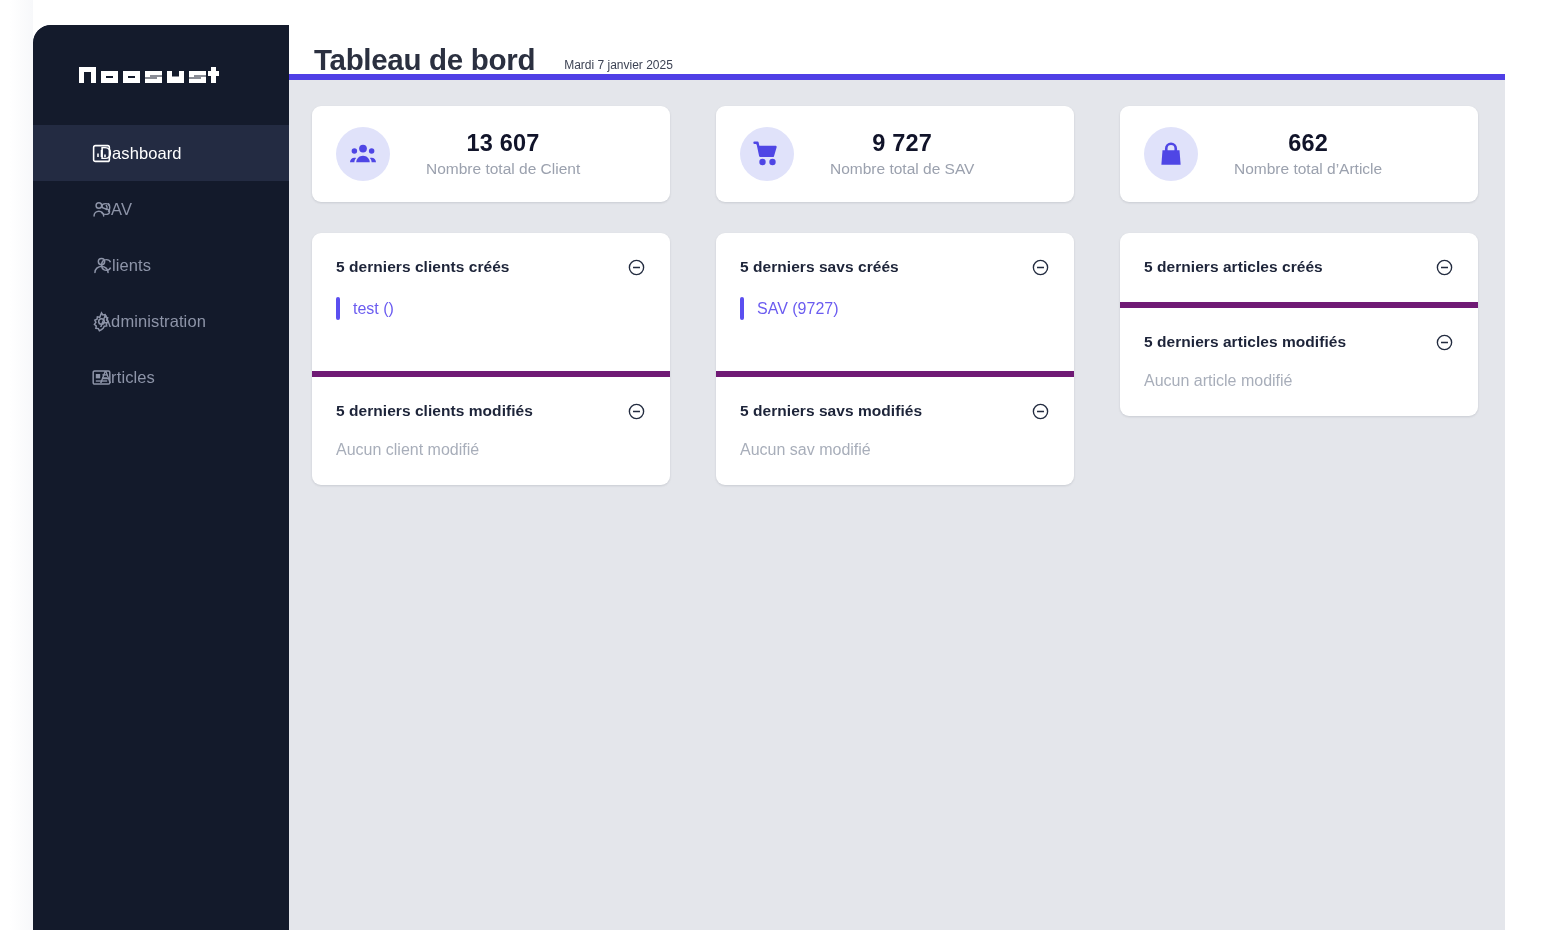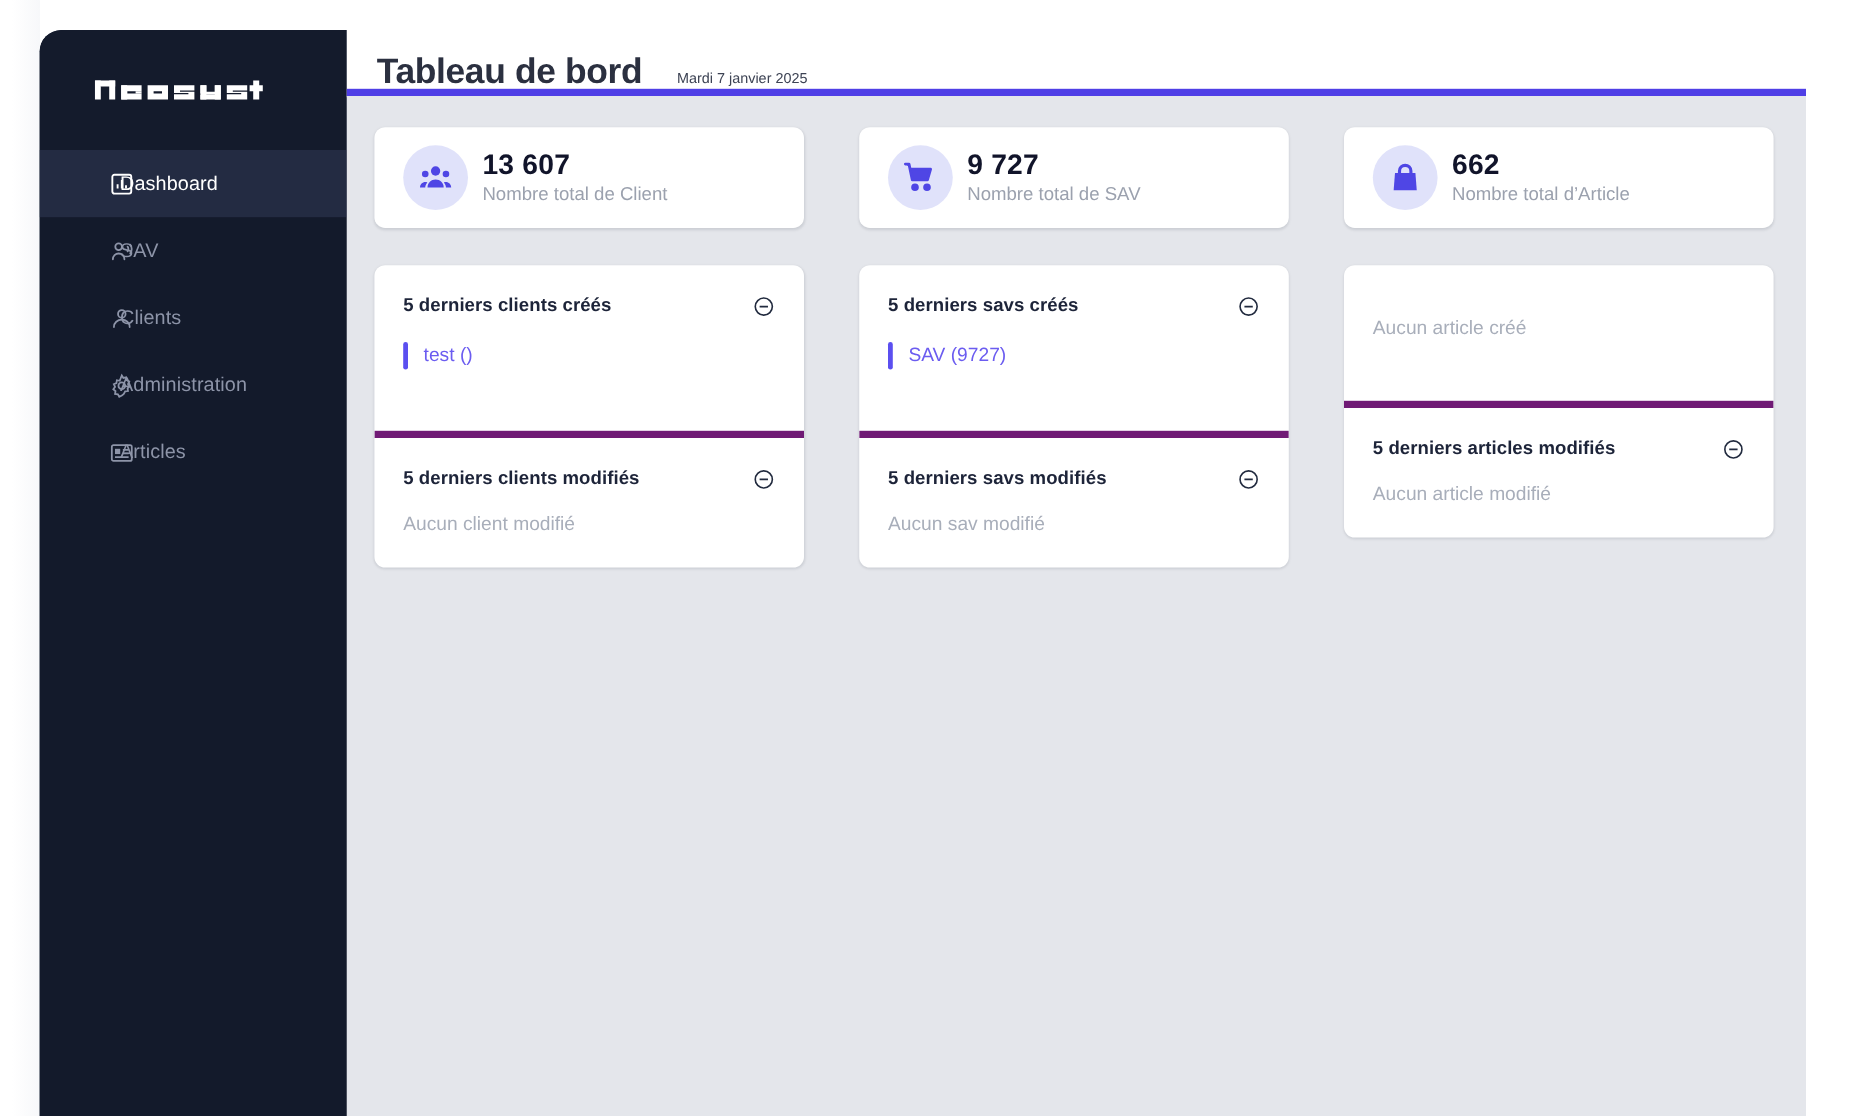--- a/index.html
+++ b/index.html
@@ -127,14 +127,15 @@
 
   
   .stat-card {
-    height: 84px;
+    height: 96px;
     background: #ffffff;
     border-radius: 9px;
     box-shadow: 0 1px 3px rgba(16,24,40,.07), 0 1px 2px rgba(16,24,40,.05);
     display: flex;
     align-items: center;
     padding-left: 24px;
-    gap: 12px;
+    gap: 36px;
+    text-align: center;
   }
   .stat-icon-circle {
     width: 54px; height: 54px;

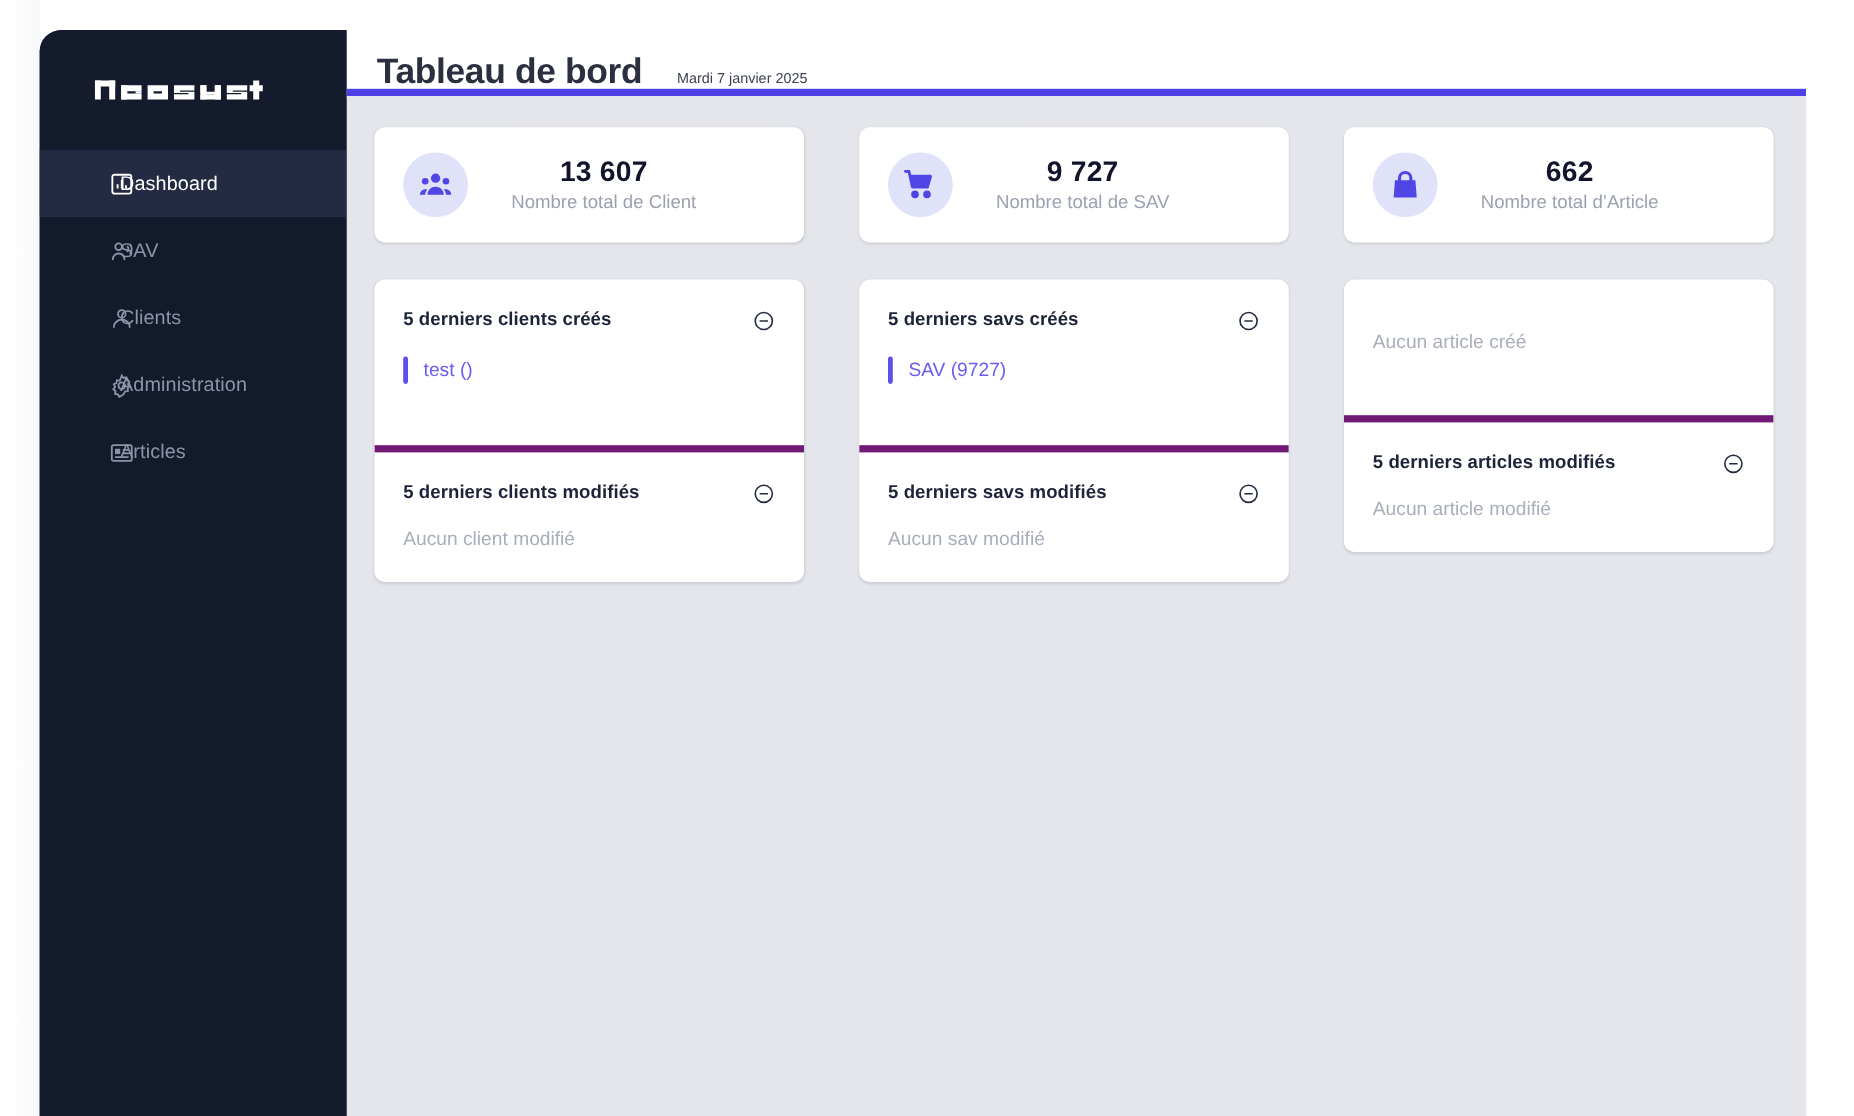--- a/index.html
+++ b/index.html
@@ -458,6 +458,15 @@
         <div class="panel">
 
           <div class="panel-section">
+            <div class="panel-head">
+              <span class="panel-title">5 derniers articles créés</span>
+              <span class="collapse-btn">
+                <svg width="19" height="19" viewBox="0 0 24 24" fill="none" stroke="#222b3f" stroke-width="1.7">
+                  <circle cx="12" cy="12" r="9"></circle>
+                    <line x1="7.6" y1="12" x2="16.4" y2="12"></line>
+                </svg>
+              </span>
+            </div>
             <div class="panel-body">
               <span class="empty-text">Aucun article créé</span>
             </div>

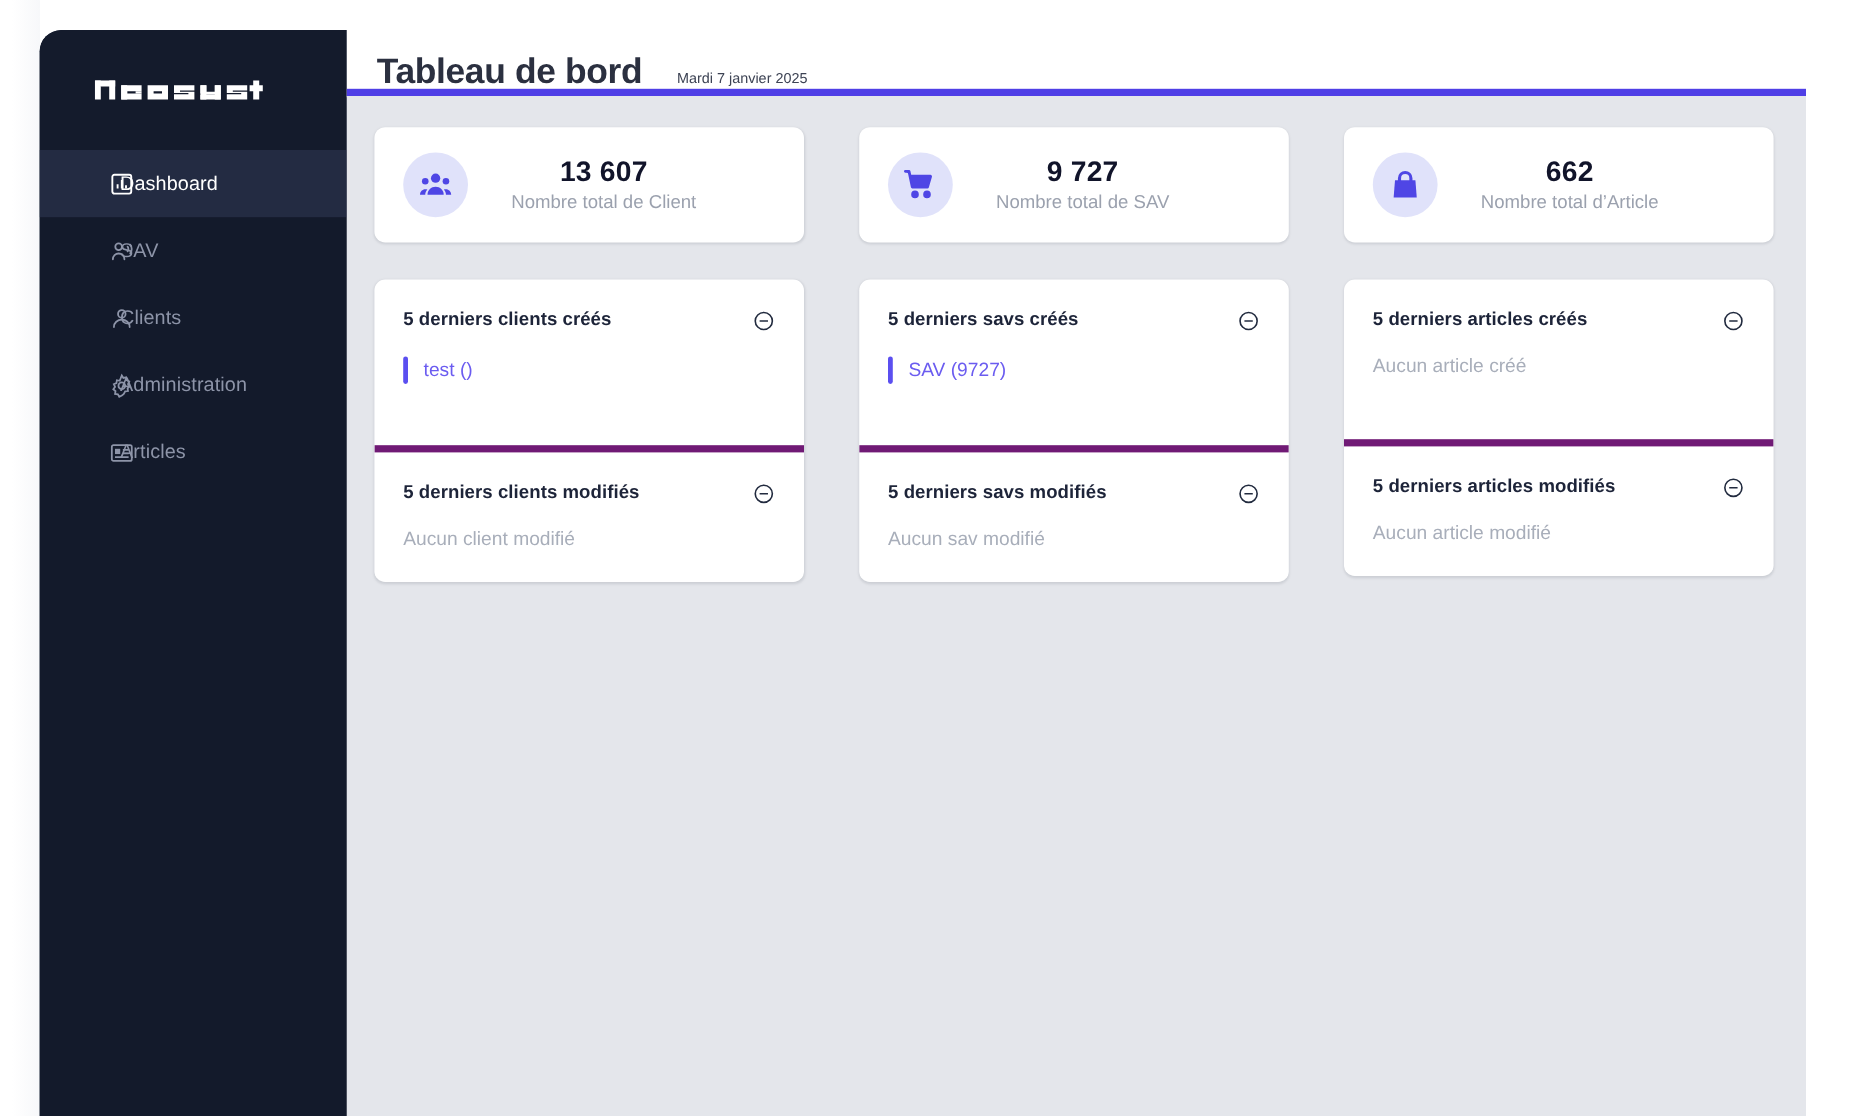--- a/index.html
+++ b/index.html
@@ -467,9 +467,6 @@
                 </svg>
               </span>
             </div>
-            <div class="panel-body">
-              <span class="empty-text">Aucun article créé</span>
-            </div>
           </div>
 
           <div class="panel-section with-divider">

